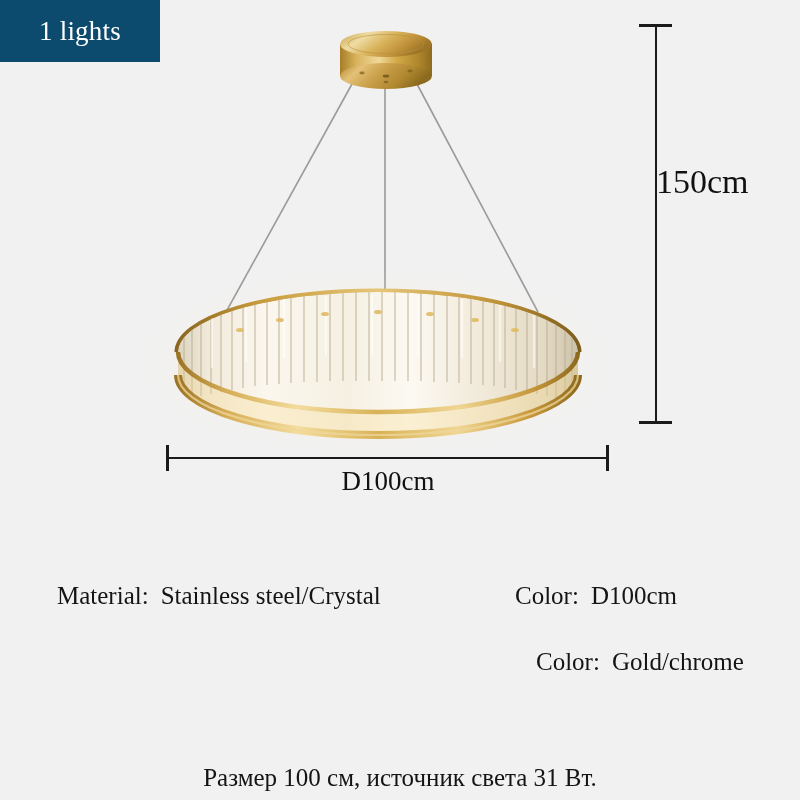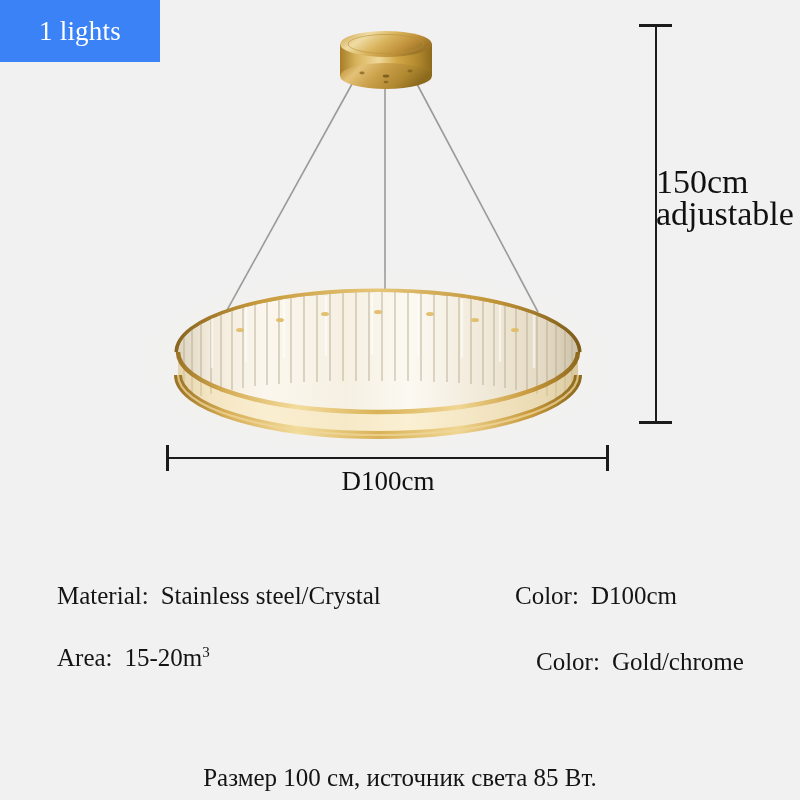--- a/index.html
+++ b/index.html
@@ -28,7 +28,7 @@
     top: 0;
     width: 160px;
     height: 62px;
-    background: #3b82f6;
+    background: #0c4a6e;
     display: flex;
     align-items: center;
     justify-content: center;

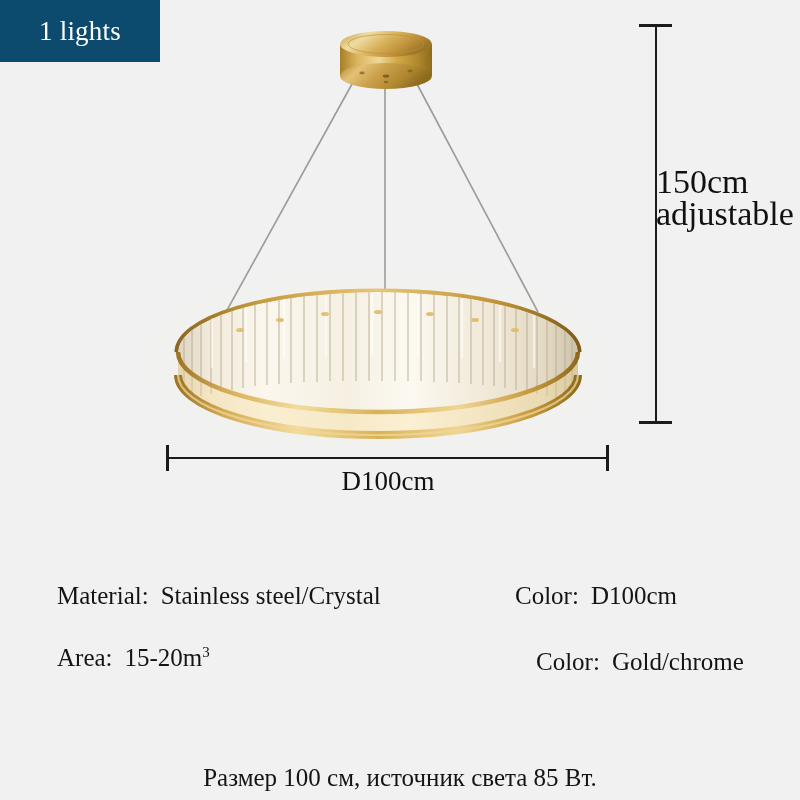--- a/index.html
+++ b/index.html
@@ -328,7 +328,6 @@
     <div class="dim-tick-bottom"></div>
     <div class="dim-label-v">
       <div>150cm</div>
-      <div>adjustable</div>
     </div>
 
     

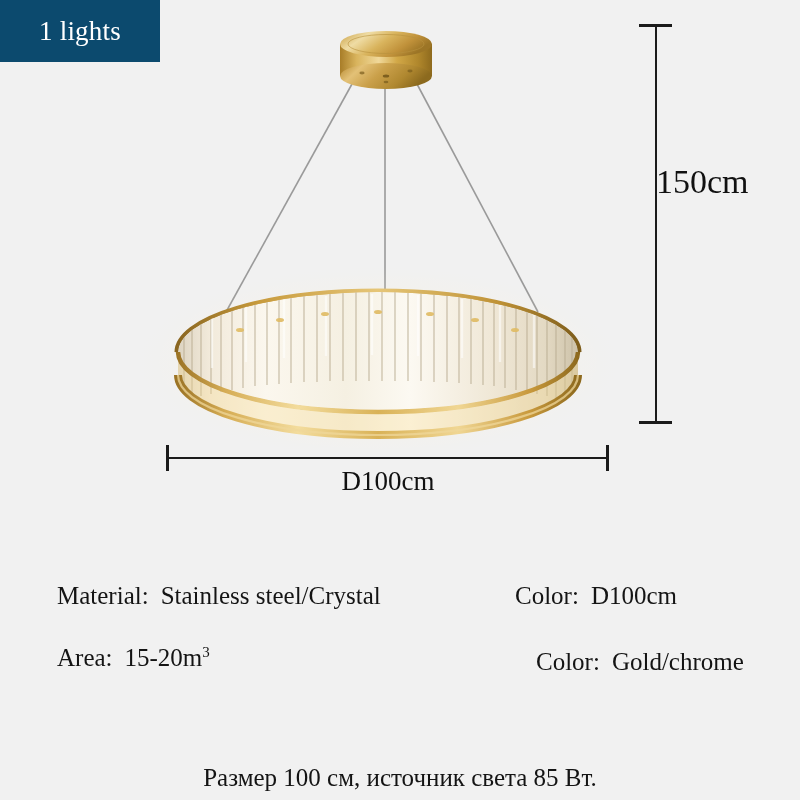--- a/index.html
+++ b/index.html
@@ -351,9 +351,6 @@
       <span class="spec-key">Color:</span><span>D100cm</span>
     </div>
 
-    <div class="spec-line" id="spec-area">
-      <span class="spec-key">Area:</span><span>15-20m</span><span class="sup">3</span>
-    </div>
 
     <div class="spec-line" id="spec-color">
       <span class="spec-key">Color:</span><span>Gold/chrome</span>

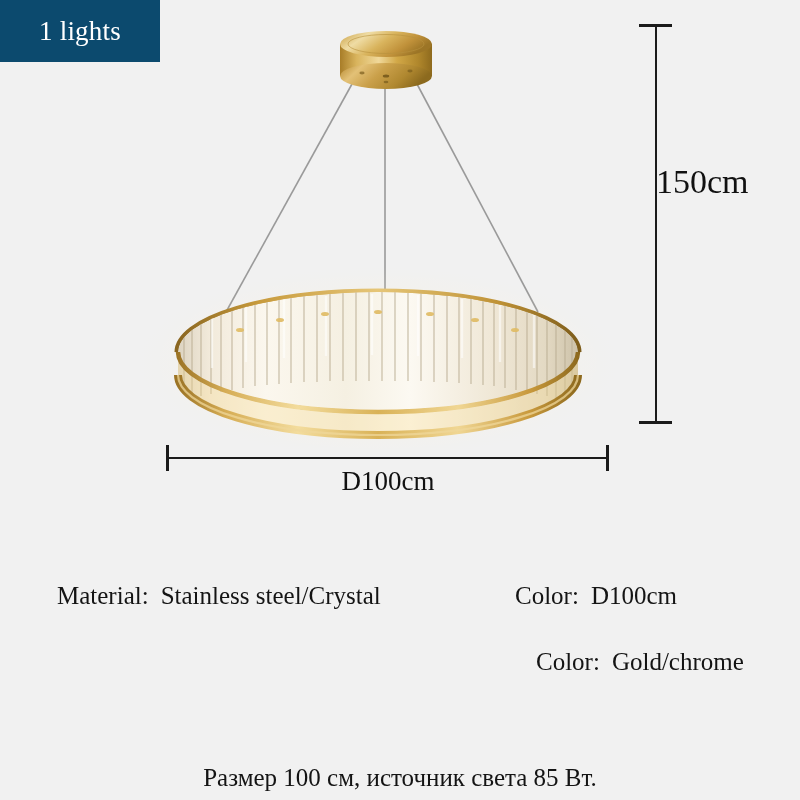--- a/index.html
+++ b/index.html
@@ -358,7 +358,7 @@
 
 
 
-    <div class="spec-line" id="spec-ru">Размер 100 см, источник света 85 Вт.</div>
+    <div class="spec-line" id="spec-ru">Размер 100 см, источник света 31 Вт.</div>
   </div>
 
 </div>

